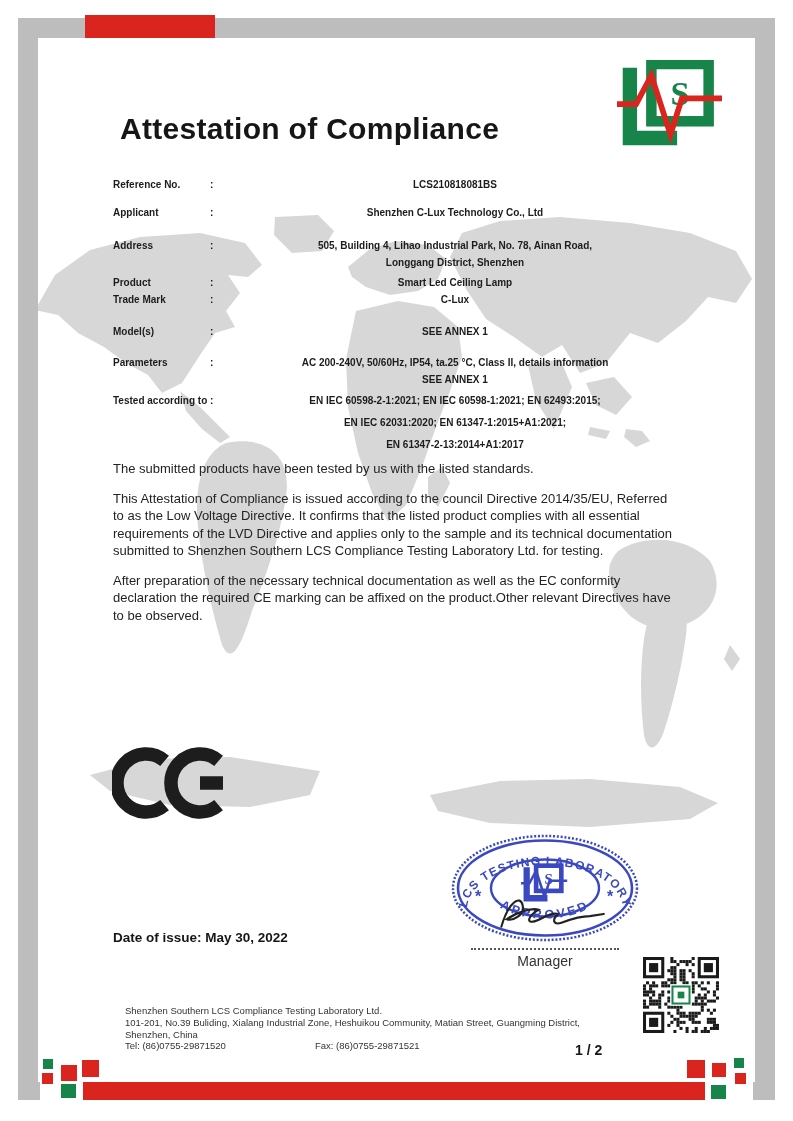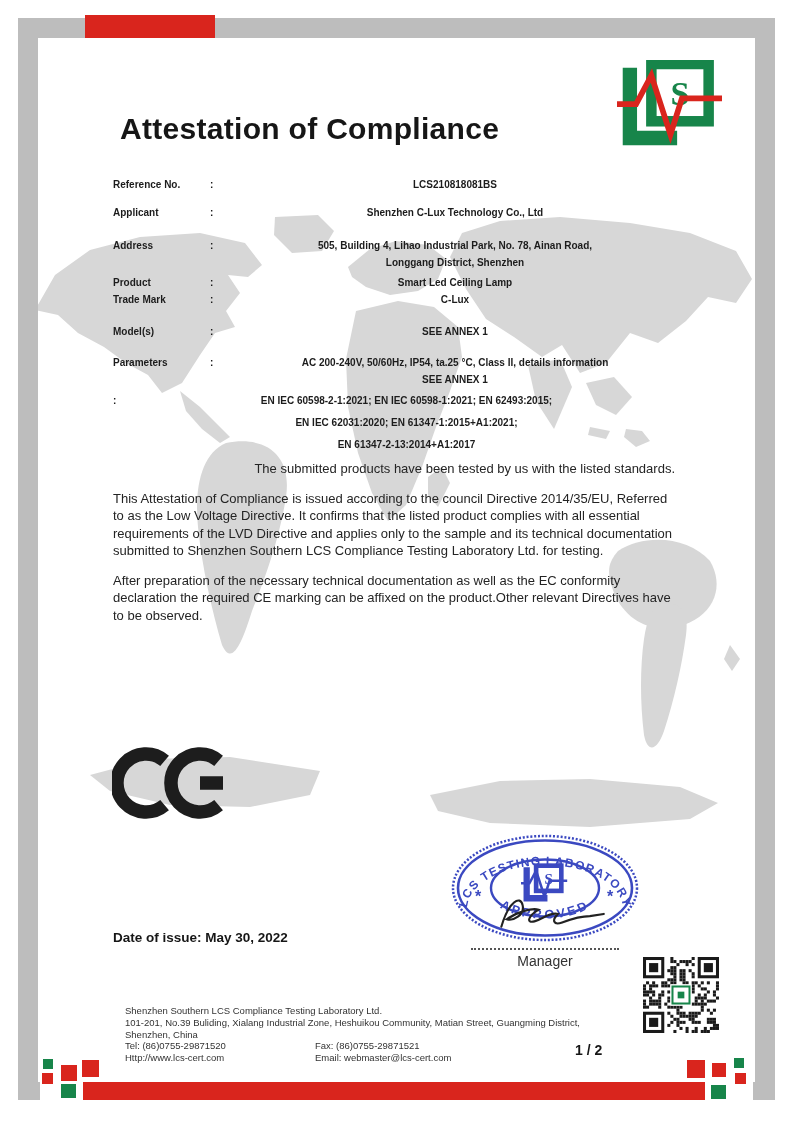--- a/index.html
+++ b/index.html
@@ -154,6 +154,7 @@
       </div>
     </div>
     <div class="frow tested">
+      <div class="flabel">Tested according to</div>
       <div class="fcolon">:</div>
       <div class="fvalue">
         <div>EN IEC 60598-2-1:2021; EN IEC 60598-1:2021; EN 62493:2015;</div>

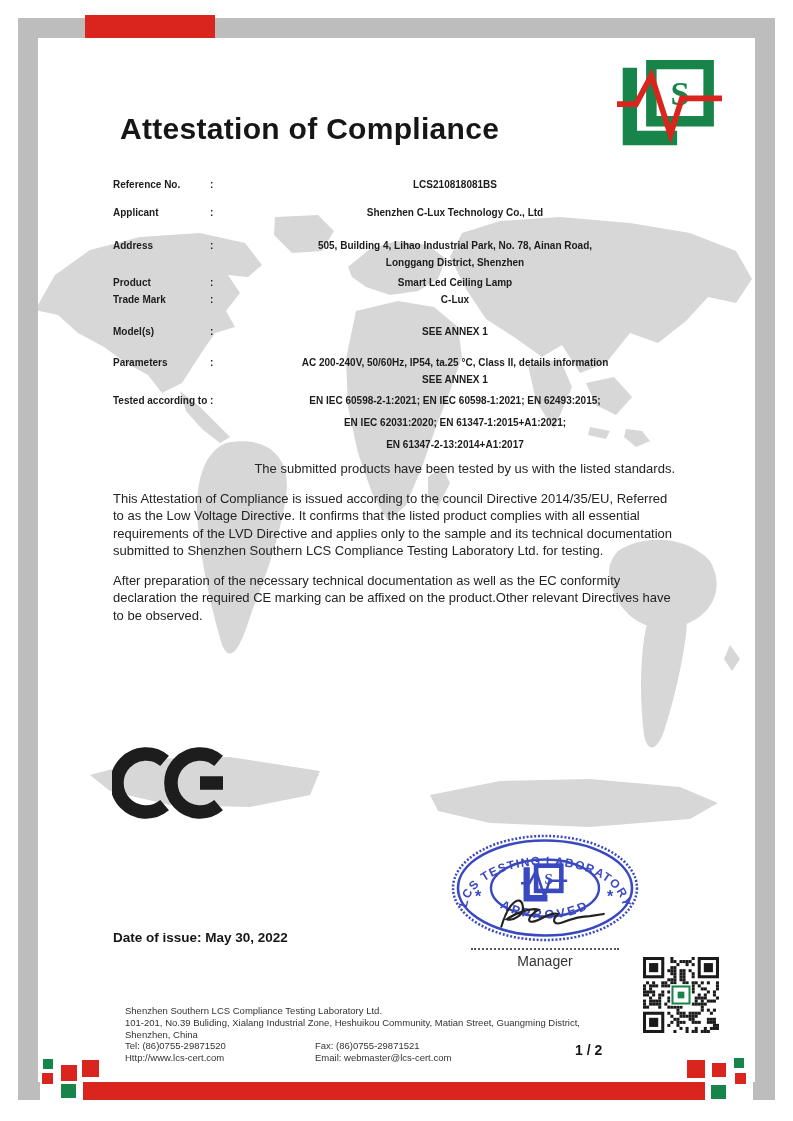--- a/index.html
+++ b/index.html
@@ -30,7 +30,7 @@
   .m13{}.m15{margin-bottom:15px}.m14{margin-bottom:14px}.m4{margin-bottom:4px}
   .tested .fvalue div { margin-bottom:5px; white-space:nowrap; }
   .para { font-size:13px; line-height:17.5px; color:#242424; margin-top:12px; }
-  .para.first { margin-top:2px;text-align:right; }
+  .para.first { margin-top:2px; }
   
   .ce { position:absolute; left:112px; top:745px; }
   

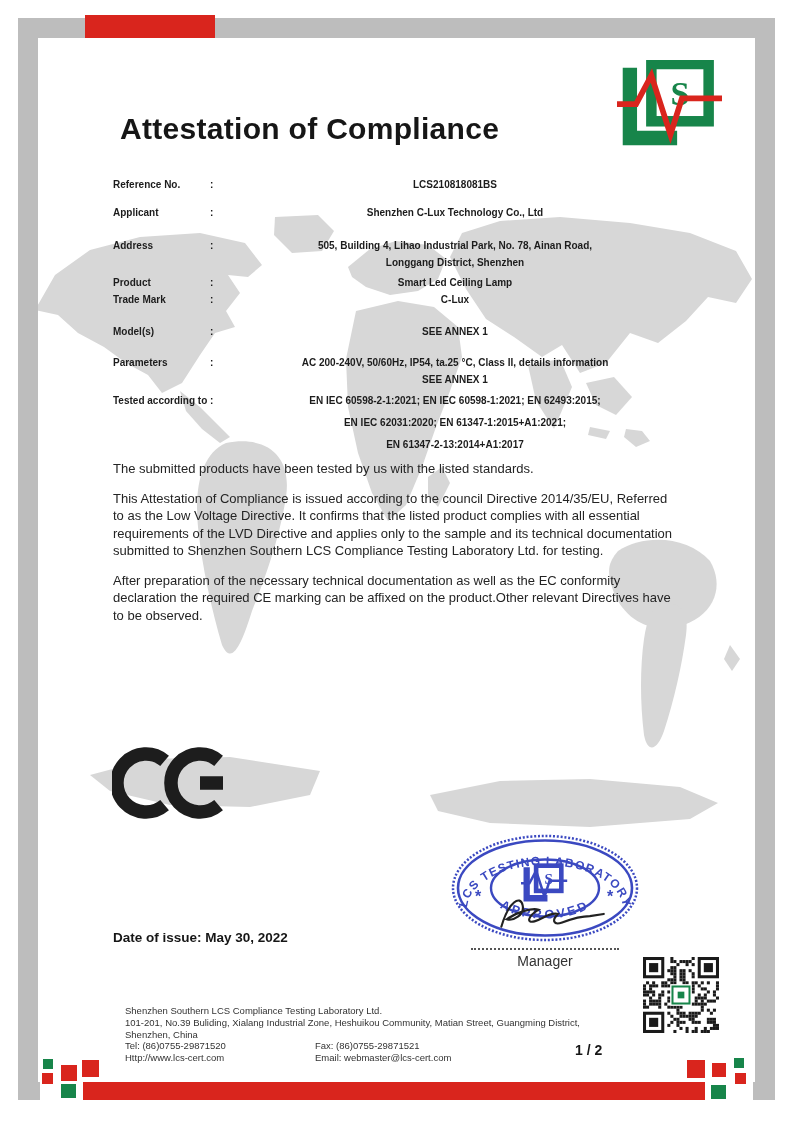--- a/index.html
+++ b/index.html
@@ -216,10 +216,6 @@
     <div class="frow2">
       <div class="fcol1">Tel: (86)0755-29871520</div>
       <div>Fax: (86)0755-29871521</div>
-    </div>
-    <div class="frow2">
-      <div class="fcol1">Http://www.lcs-cert.com</div>
-      <div>Email: webmaster@lcs-cert.com</div>
     </div>
   </div>
 

